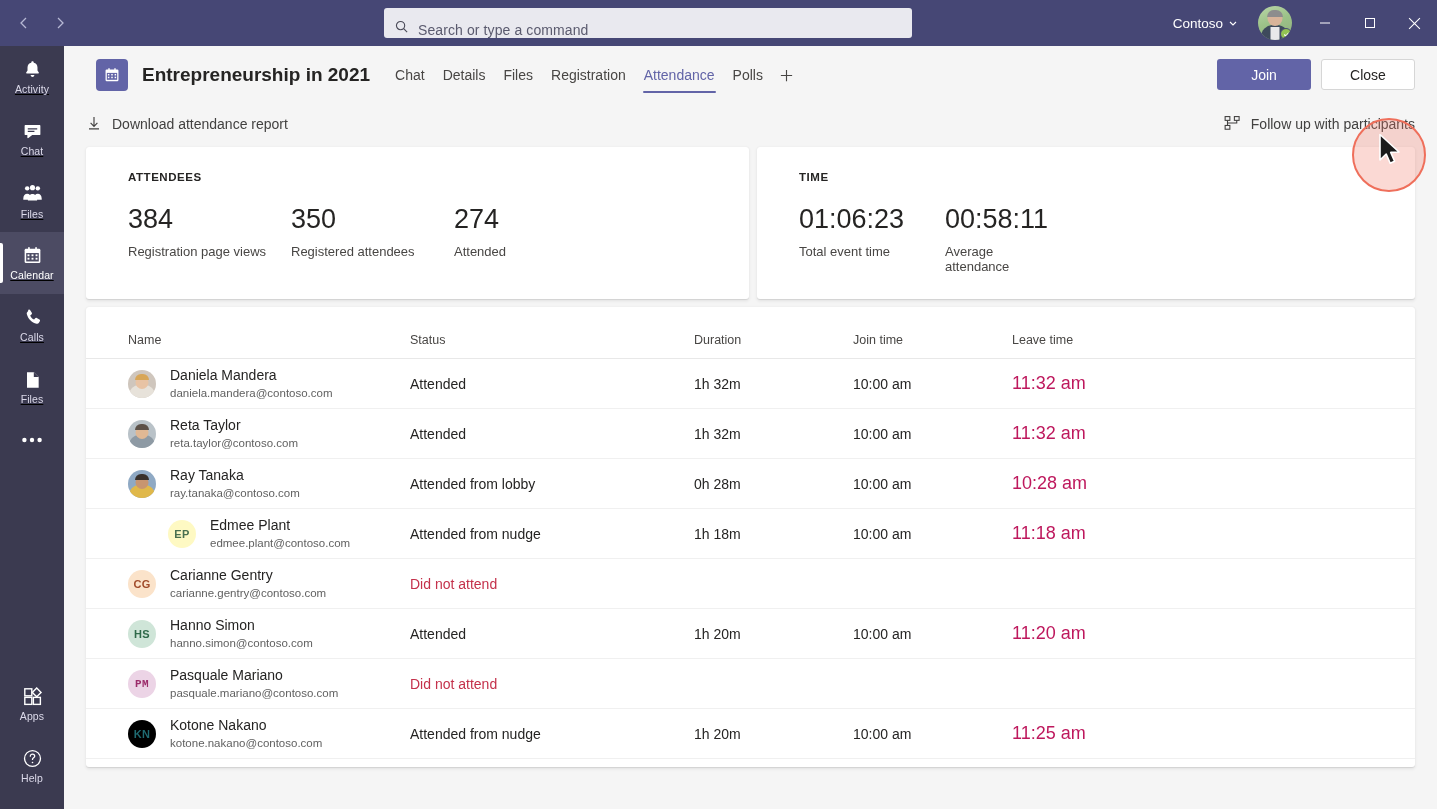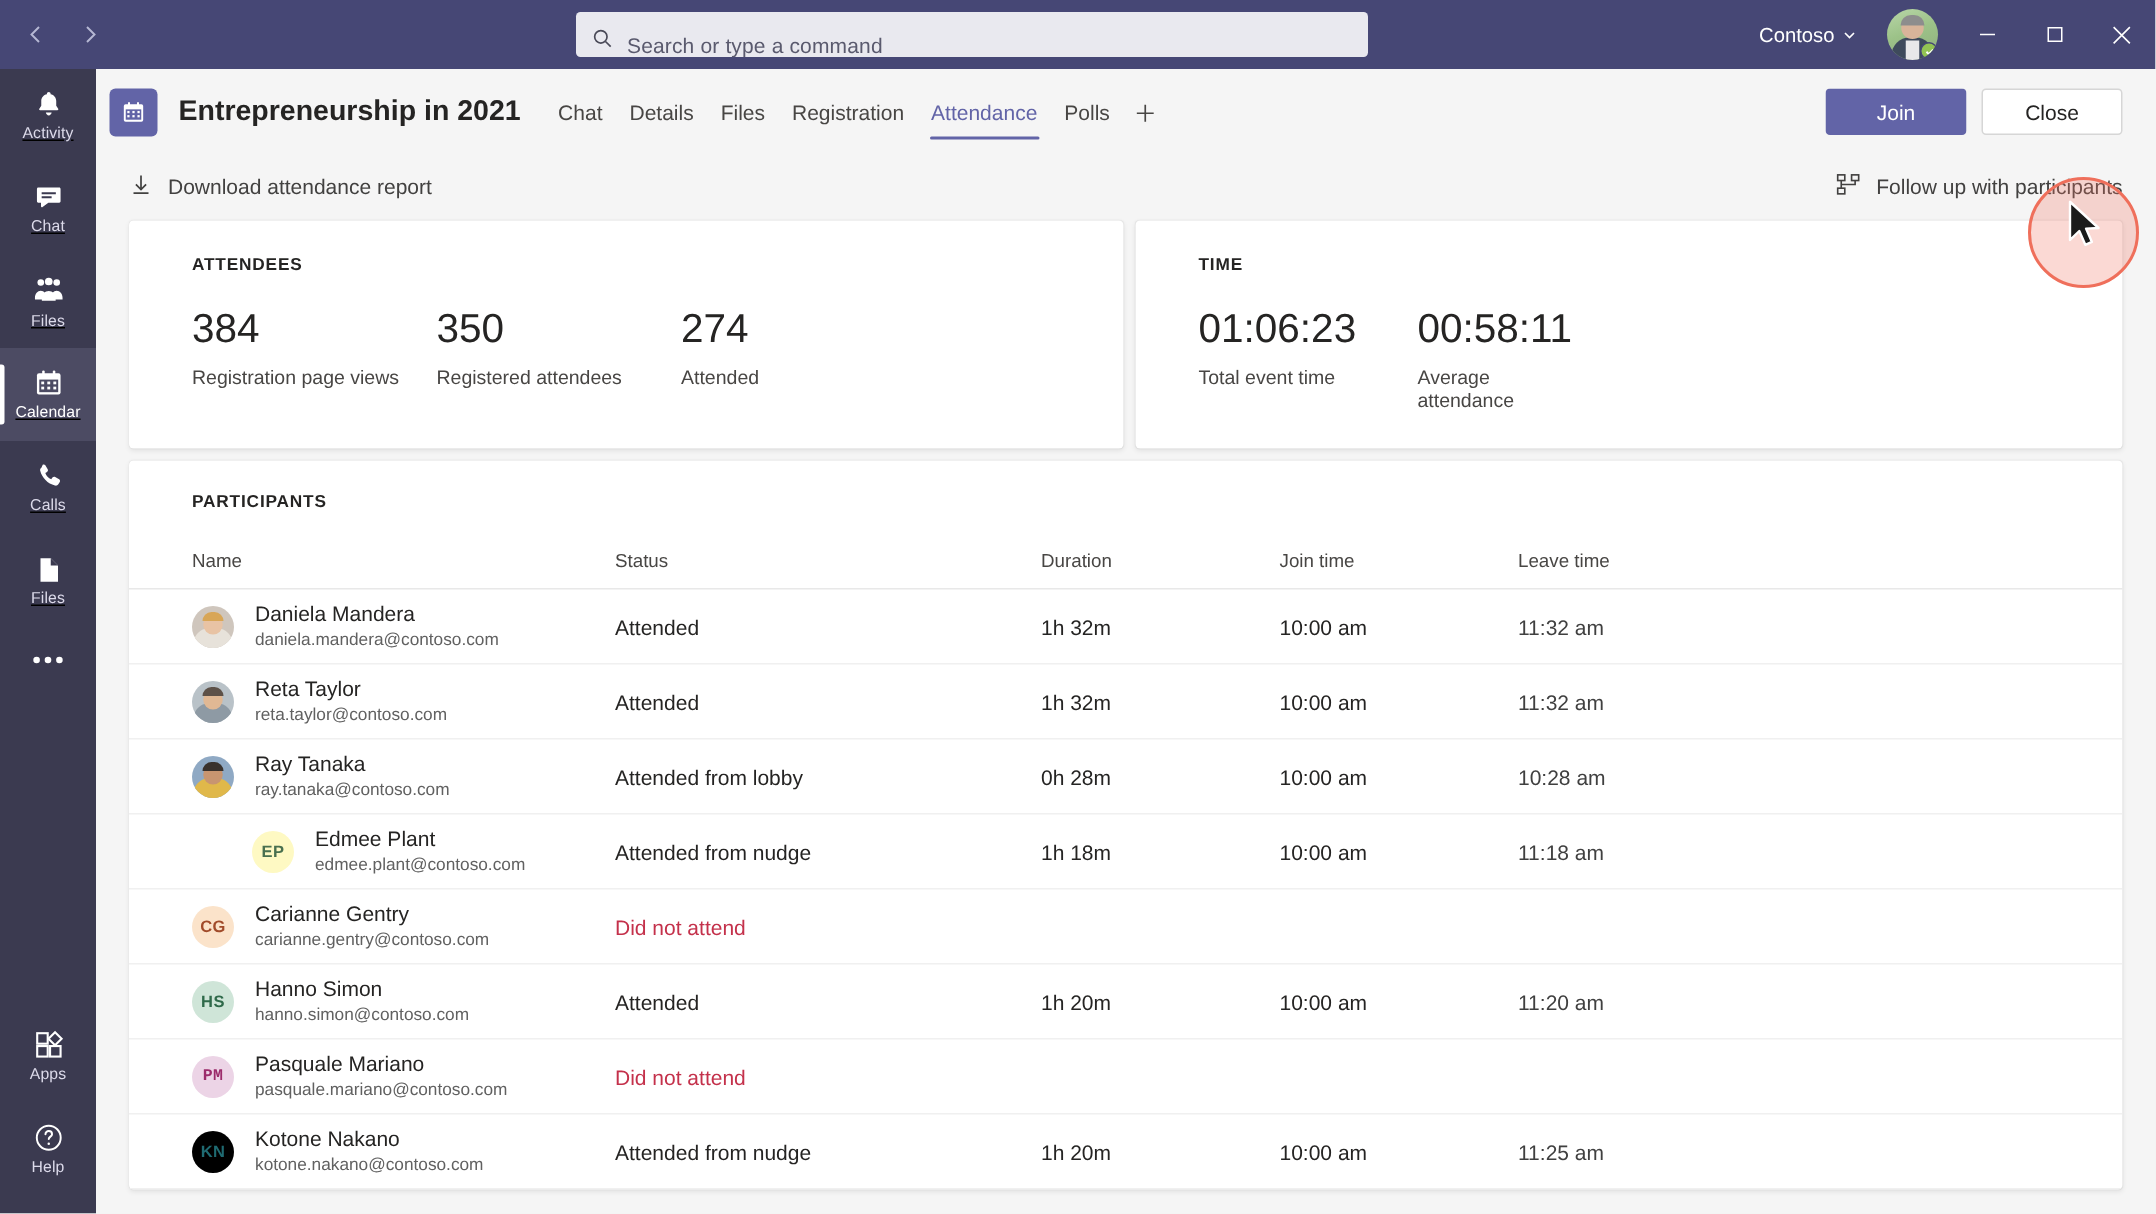--- a/index.html
+++ b/index.html
@@ -97,7 +97,7 @@
   }
   .chrome-header {
     position: relative; height: 58px; background: #f5f5f5;
-    display: flex; align-items: center; padding-left: 9px;
+    display: flex; align-items: center; padding-left: 32px;
   }
   .app-icon {
     width: 32px; height: 32px; border-radius: 4px; background: #6264a7;

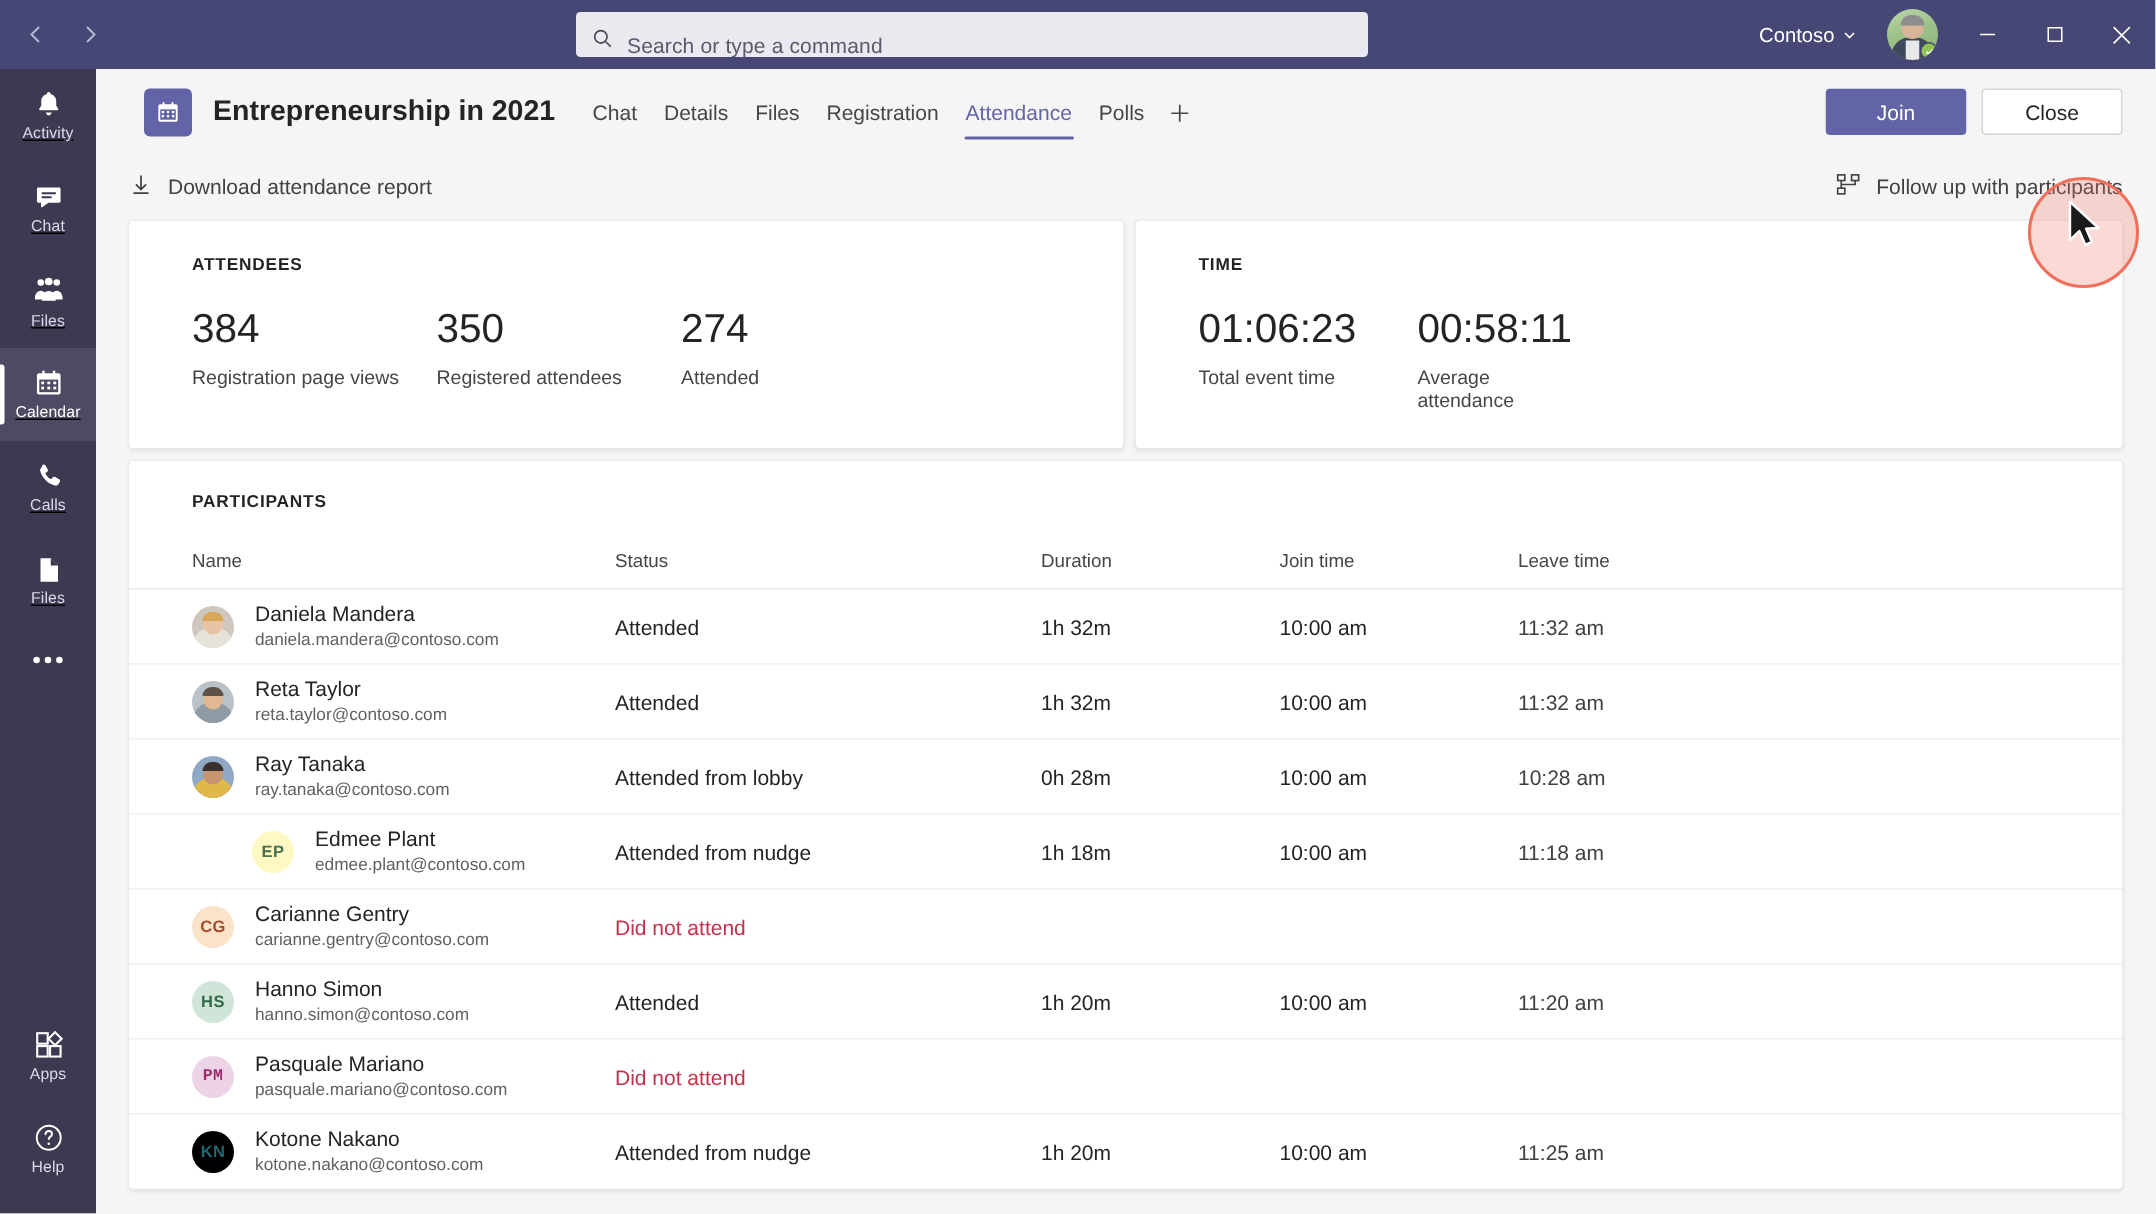--- a/index.html
+++ b/index.html
@@ -480,7 +480,6 @@
     </div>
 
     <div class="participants">
-      <div class="p-hd">PARTICIPANTS</div>
 
       <div class="row head">
         <div class="c c-name">Name</div>

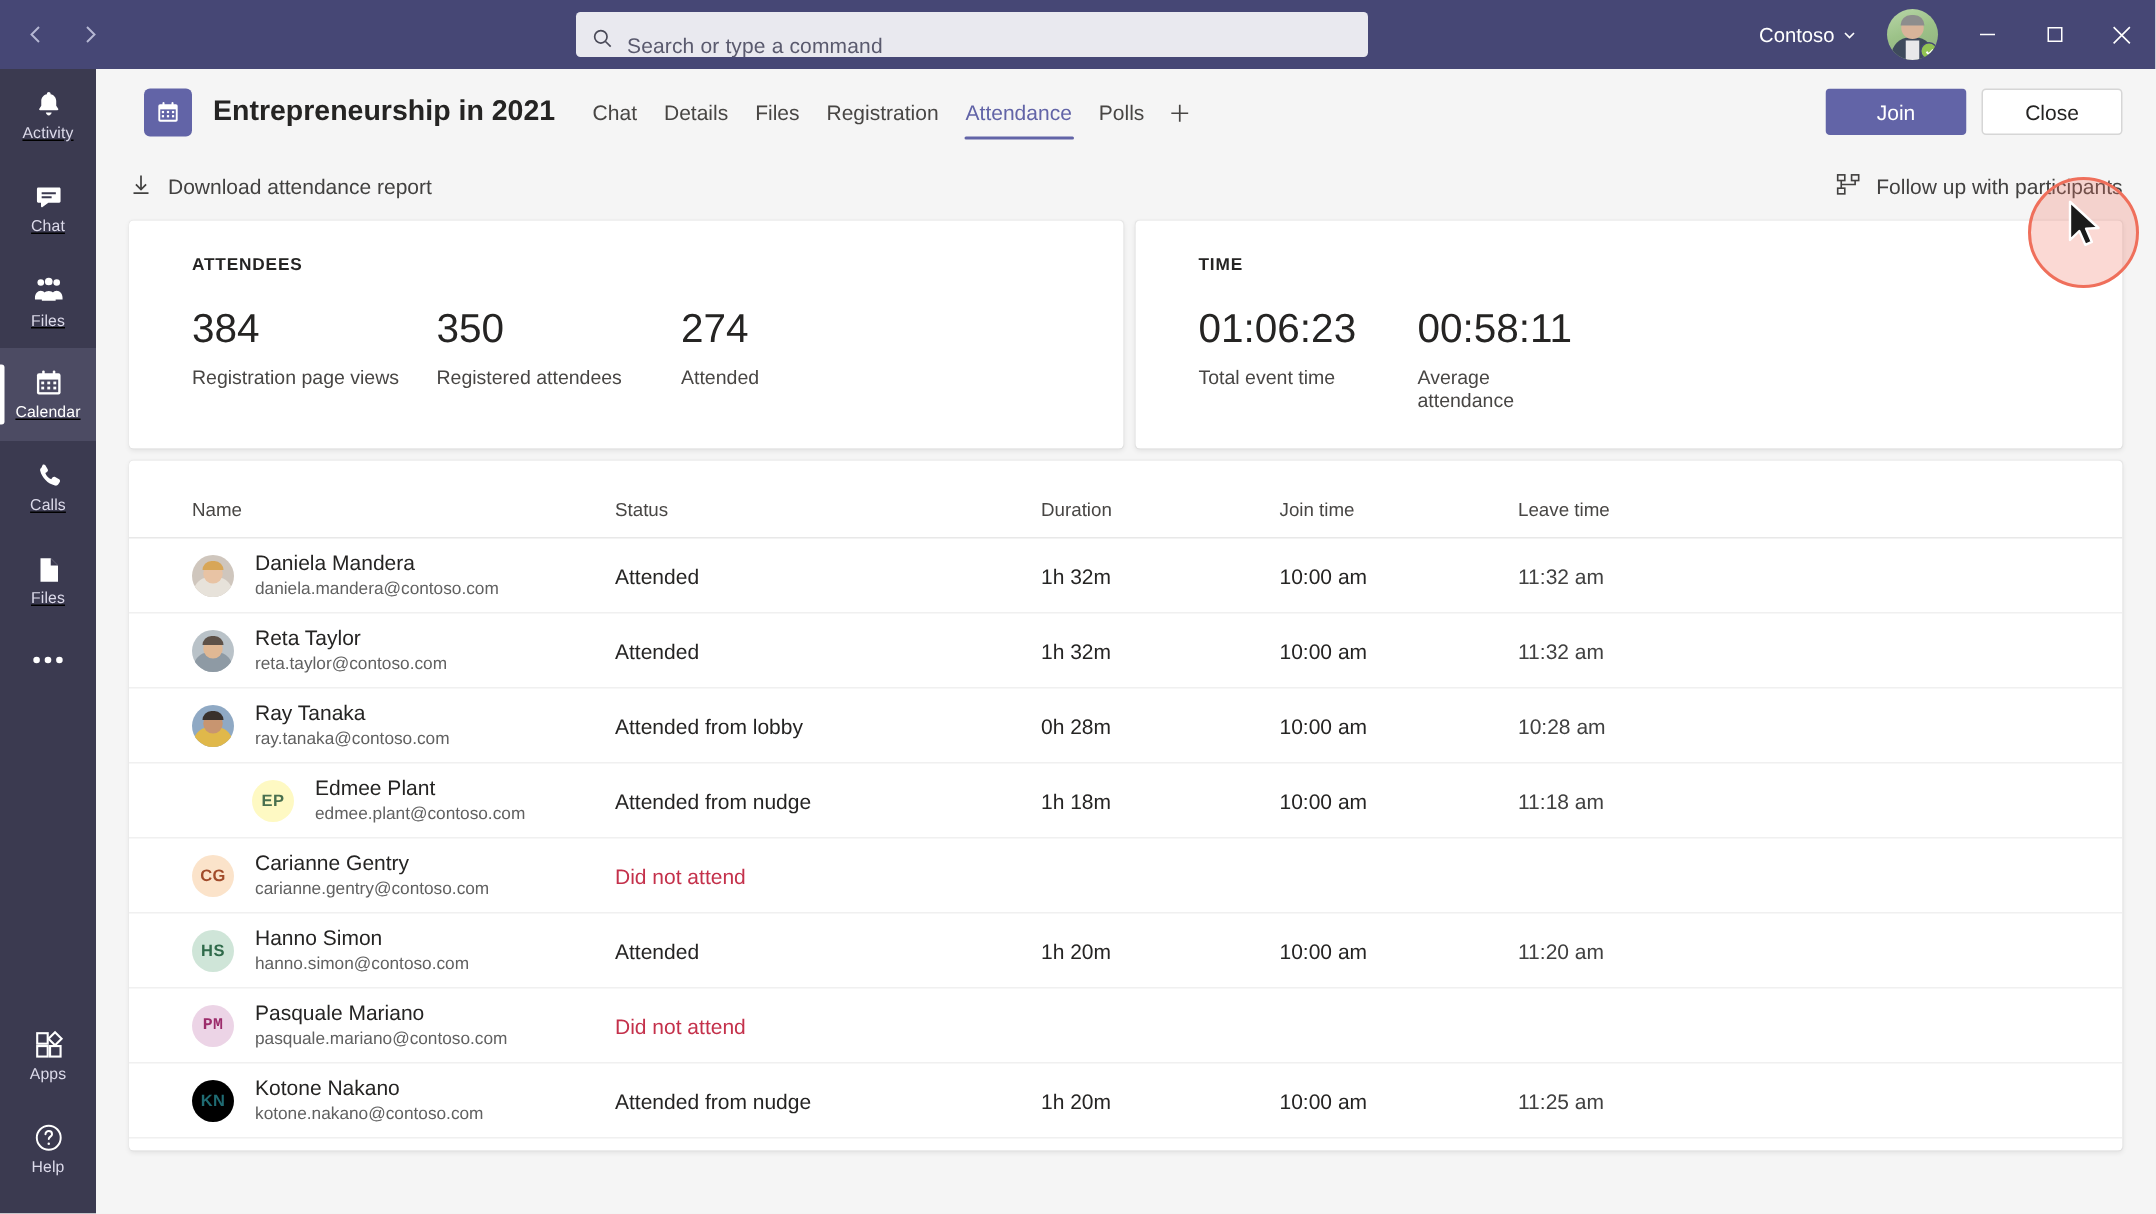--- a/index.html
+++ b/index.html
@@ -176,7 +176,7 @@
   .c-status { width: 284px; font-size: 14px; color: #252423; }
   .c-dur    { width: 159px; font-size: 14px; color: #252423; }
   .c-join   { width: 159px; font-size: 14px; color: #252423; }
-  .c-leave  { width: 160px; font-size: 14px; color: #404040; }
+  .c-leave  { width: 160px; font-size: 18px; color: #be185d; }
   .c-status.noattend { color: #c4314b; }
   .av {
     width: 28px; height: 28px; border-radius: 50%; flex: none; overflow: hidden;

